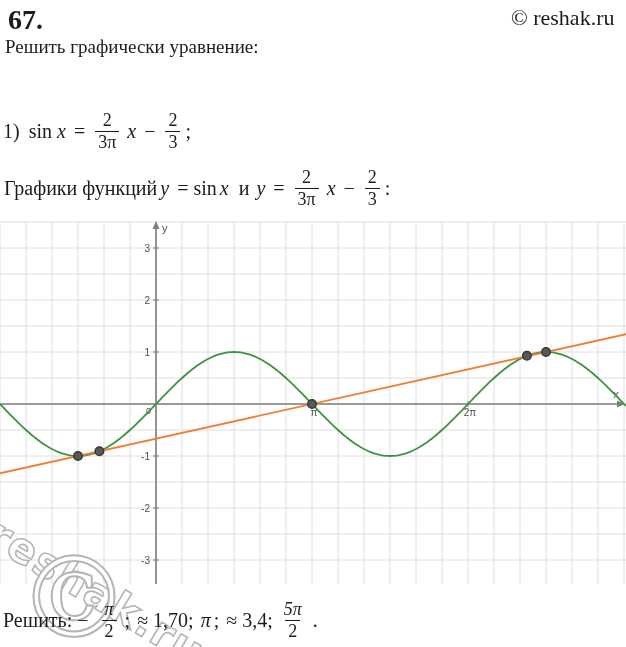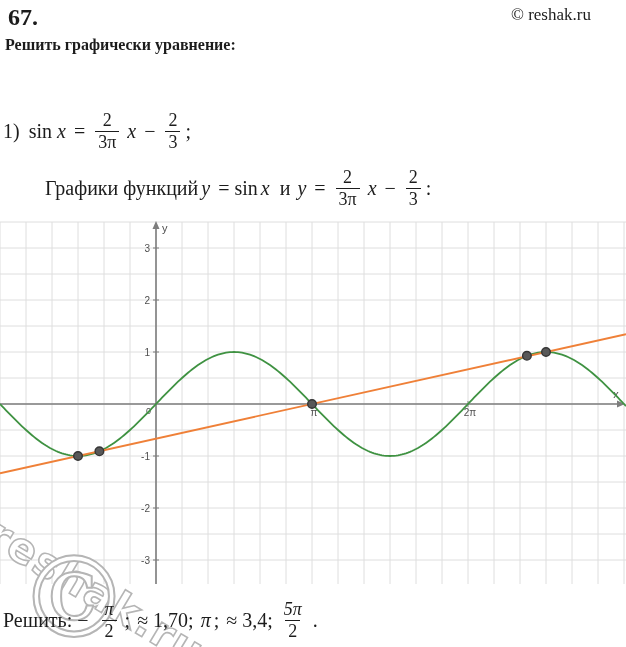--- a/index.html
+++ b/index.html
@@ -5,7 +5,7 @@
   html,body{margin:0;padding:0;background:#fff;}
   .page{position:relative;width:626px;height:647px;background:#ffffff;overflow:hidden;
         font-family:"Liberation Serif",serif;color:#1c1c1c;}
-  .pnum{position:absolute;left:8px;top:4px;font-size:24px;font-weight:bold;}
+  .pnum{position:absolute;left:8px;top:4px;font-size:28px;font-weight:bold;}
   .copyright{position:absolute;left:511px;top:5px;font-size:17px;font-family:Liberation Serif, serif;}
   .intro{position:absolute;left:5px;top:36px;font-size:16px;font-weight:bold;}
   .mrow{position:absolute;display:flex;align-items:center;font-size:20px;white-space:nowrap;}

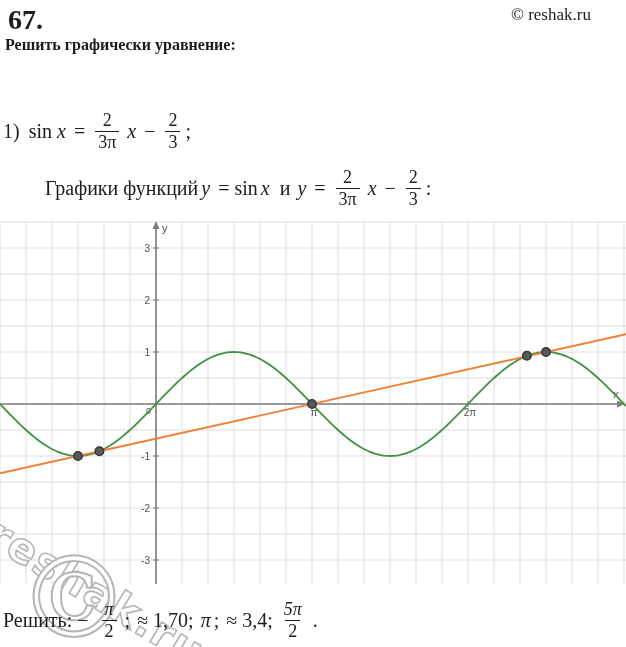--- a/index.html
+++ b/index.html
@@ -6,7 +6,7 @@
   .page{position:relative;width:626px;height:647px;background:#ffffff;overflow:hidden;
         font-family:"Liberation Serif",serif;color:#1c1c1c;}
   .pnum{position:absolute;left:8px;top:4px;font-size:28px;font-weight:bold;}
-  .copyright{position:absolute;left:511px;top:5px;font-size:17px;font-family:Liberation Serif, serif;}
+  .copyright{position:absolute;left:511px;top:5px;font-size:22px;font-family:Liberation Serif, serif;}
   .intro{position:absolute;left:5px;top:36px;font-size:16px;font-weight:bold;}
   .mrow{position:absolute;display:flex;align-items:center;font-size:20px;white-space:nowrap;}
   .eq1{left:3px;top:103px;height:56px;}

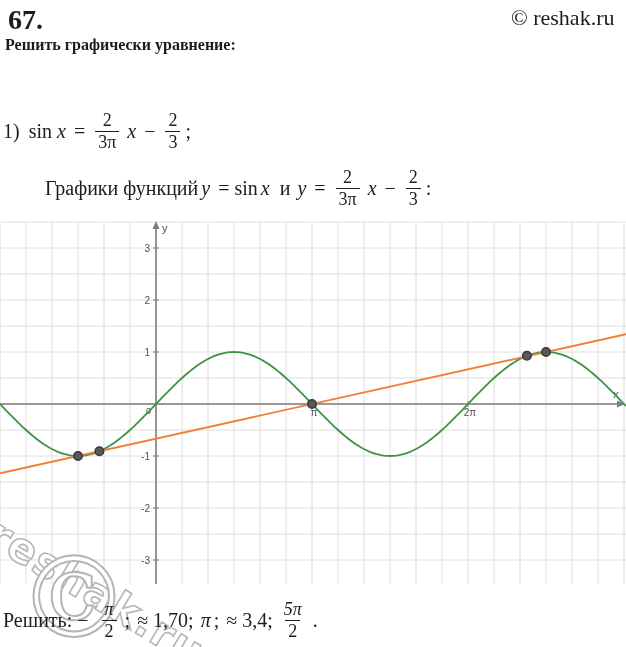--- a/index.html
+++ b/index.html
@@ -7,7 +7,7 @@
         font-family:"Liberation Serif",serif;color:#1c1c1c;}
   .pnum{position:absolute;left:8px;top:4px;font-size:28px;font-weight:bold;}
   .copyright{position:absolute;left:511px;top:5px;font-size:22px;font-family:Liberation Serif, serif;}
-  .intro{position:absolute;left:5px;top:36px;font-size:16px;font-weight:bold;}
+  .intro{position:absolute;left:5px;top:36px;font-size:19px;}
   .mrow{position:absolute;display:flex;align-items:center;font-size:20px;white-space:nowrap;}
   .eq1{left:3px;top:103px;height:56px;}
   .graphs{left:4px;top:161px;height:54px;margin-left:41px;}

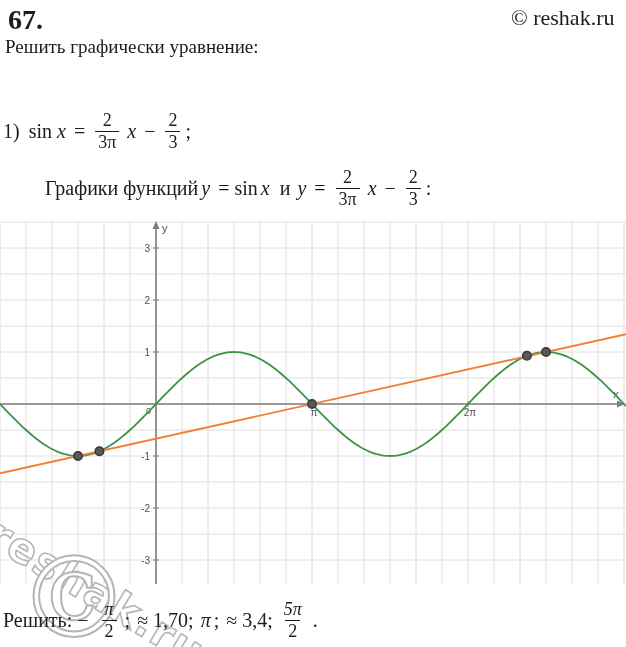--- a/index.html
+++ b/index.html
@@ -10,7 +10,7 @@
   .intro{position:absolute;left:5px;top:36px;font-size:19px;}
   .mrow{position:absolute;display:flex;align-items:center;font-size:20px;white-space:nowrap;}
   .eq1{left:3px;top:103px;height:56px;}
-  .graphs{left:4px;top:161px;height:54px;margin-left:41px;}
+  .graphs{left:4px;top:161px;height:54px;}
   .answer{left:3px;top:593px;height:54px;z-index:4;}
   .var{font-style:italic;margin:0 3px;}
   .op{margin:0 5px;}

